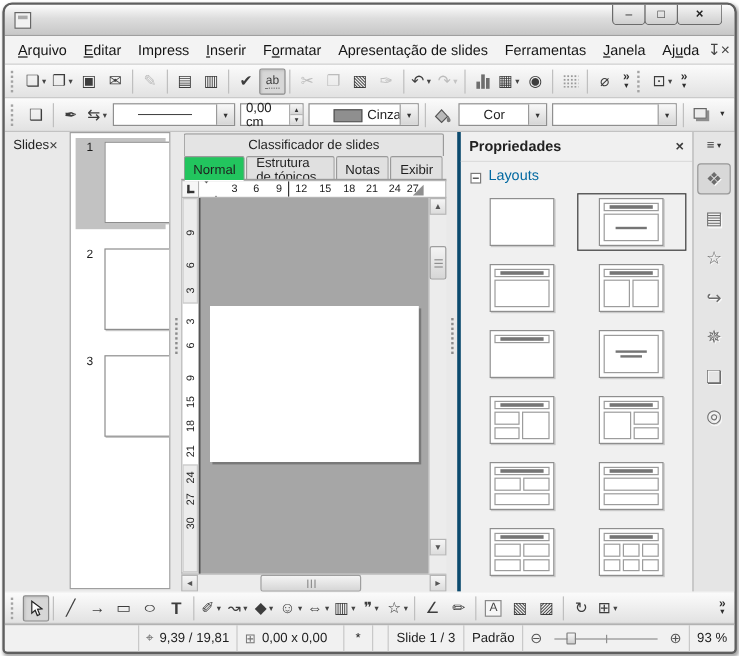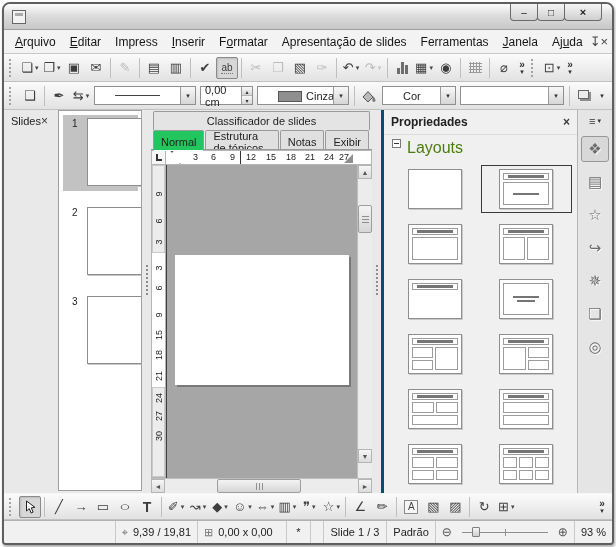--- a/index.html
+++ b/index.html
@@ -101,7 +101,7 @@
 
 .props{width:196px;display:flex;flex-direction:column;background:#f0f0f0;border-left:3px solid #0c4a6e;flex:none}
 .props .phead{height:25px;font-size:12px;font-weight:bold;border-bottom:1px solid #dcdcdc}
-.layouts-label{display:flex;align-items:flex-start;gap:6px;padding:4px 8px 2px;font-size:16px;color:#4d7c0f}
+.layouts-label{display:flex;align-items:flex-end;gap:6px;padding:4px 8px 2px;font-size:12px;color:#0369a1}
 .expander{width:9px;height:9px;border:1px solid #7a7a7a;background:#fff;position:relative;flex:none}
 .expander::after{content:"";position:absolute;left:1px;right:1px;top:3px;height:1px;background:#333}
 .lgrid{flex:1;display:grid;grid-template-columns:1fr 1fr;align-content:start;row-gap:7px;padding:6px 5px}

